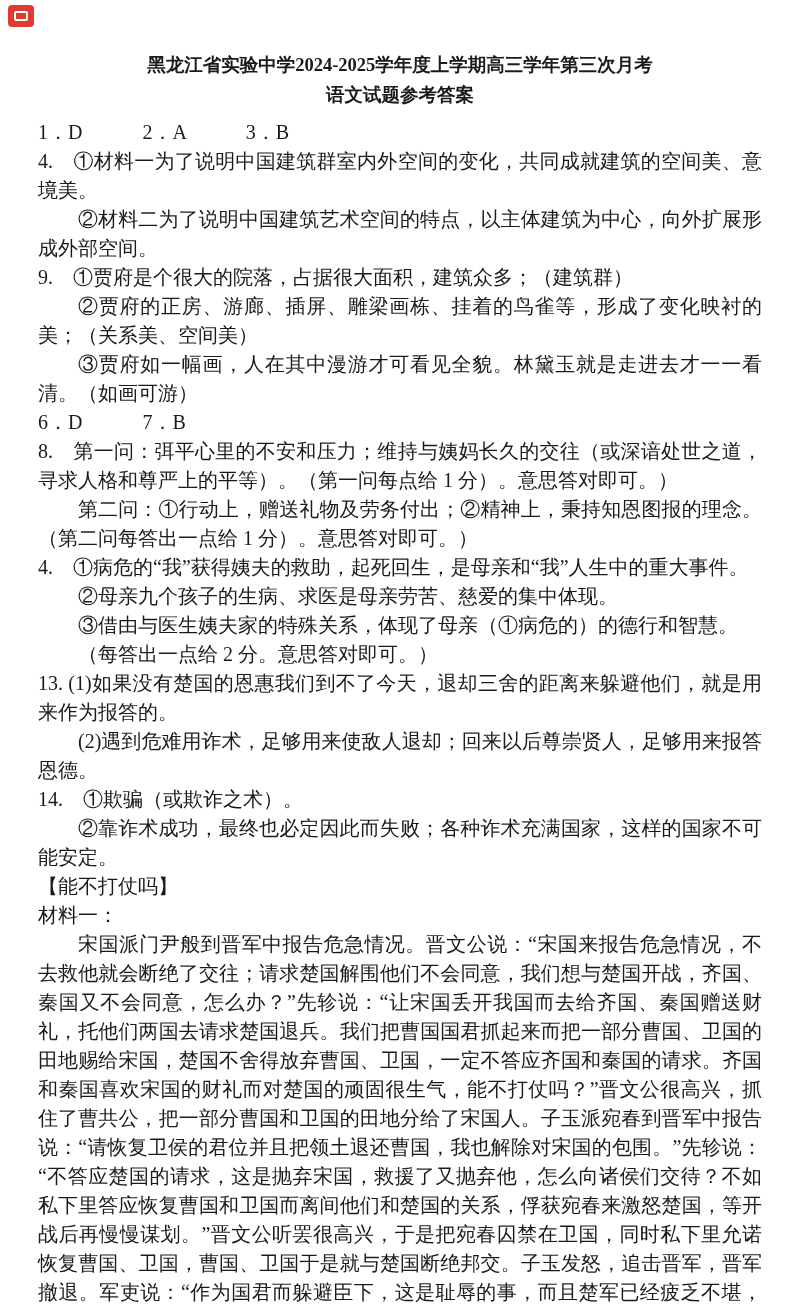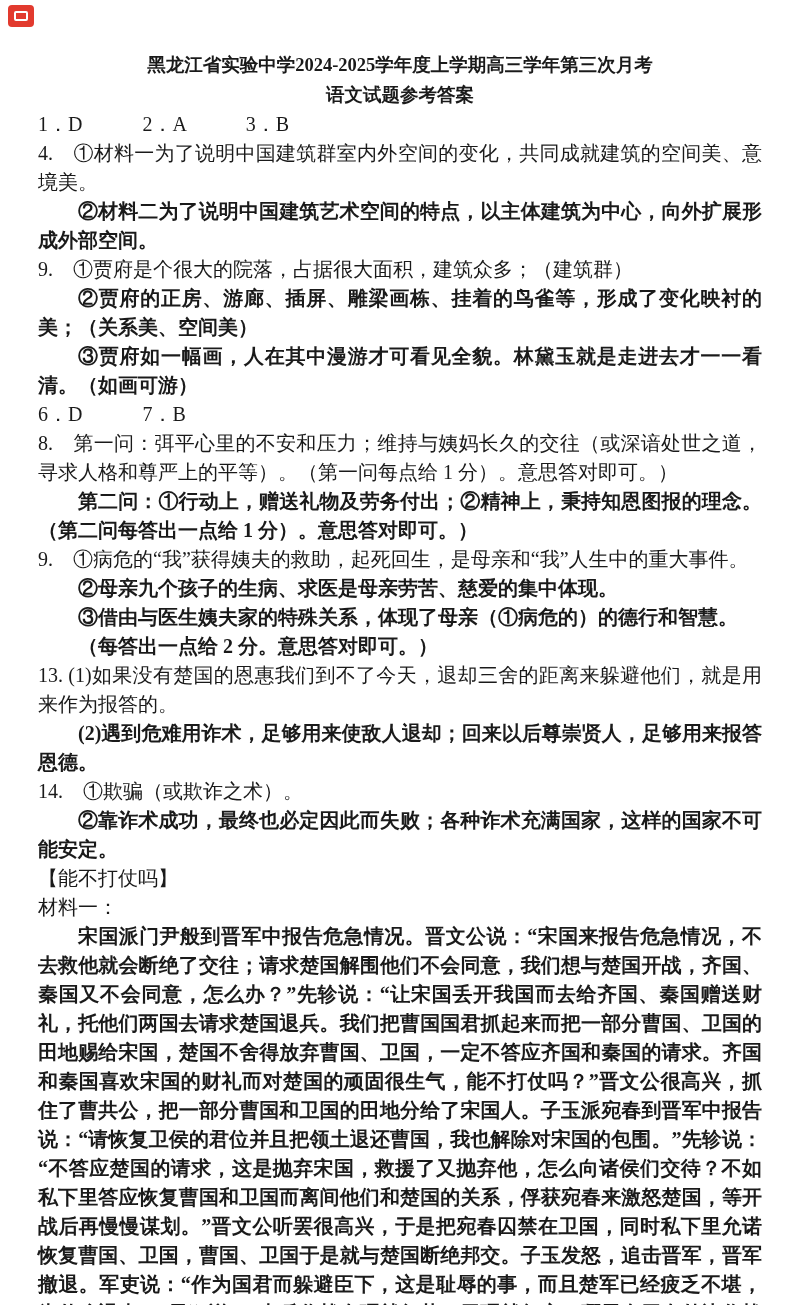--- a/index.html
+++ b/index.html
@@ -37,7 +37,7 @@
     border-radius: 2px;
     box-sizing: border-box;
   }
-  .title-block { margin-bottom: 0; }
+  .title-block { margin-bottom: 8px; }
   .title-line {
     text-align: center;
     font-weight: 700;

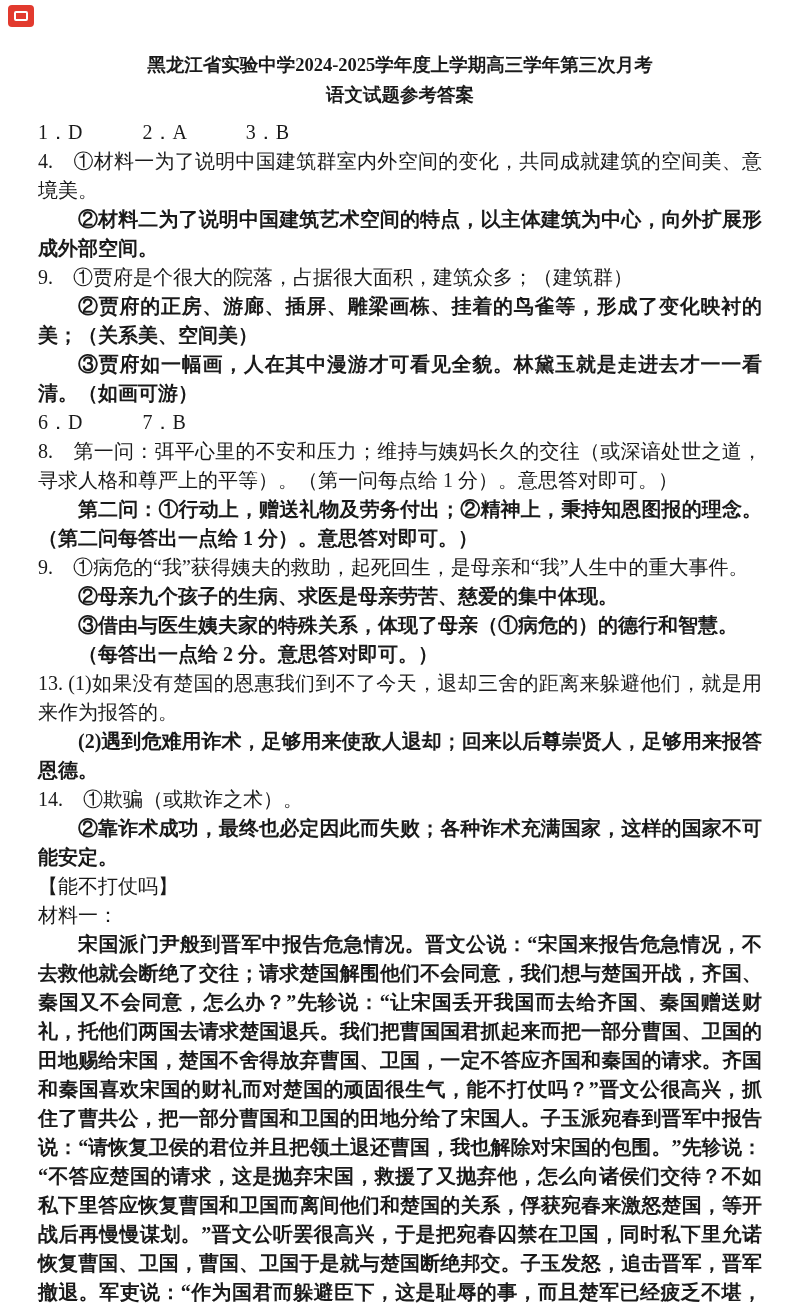--- a/index.html
+++ b/index.html
@@ -51,7 +51,7 @@
     line-height: 29px;
     text-align: justify;
   }
-  .content p.first-indent { text-indent: 2em; font-weight: bold; }
+  .content p.first-indent { text-indent: 2em; }
 </style>
 </head>
 <body>

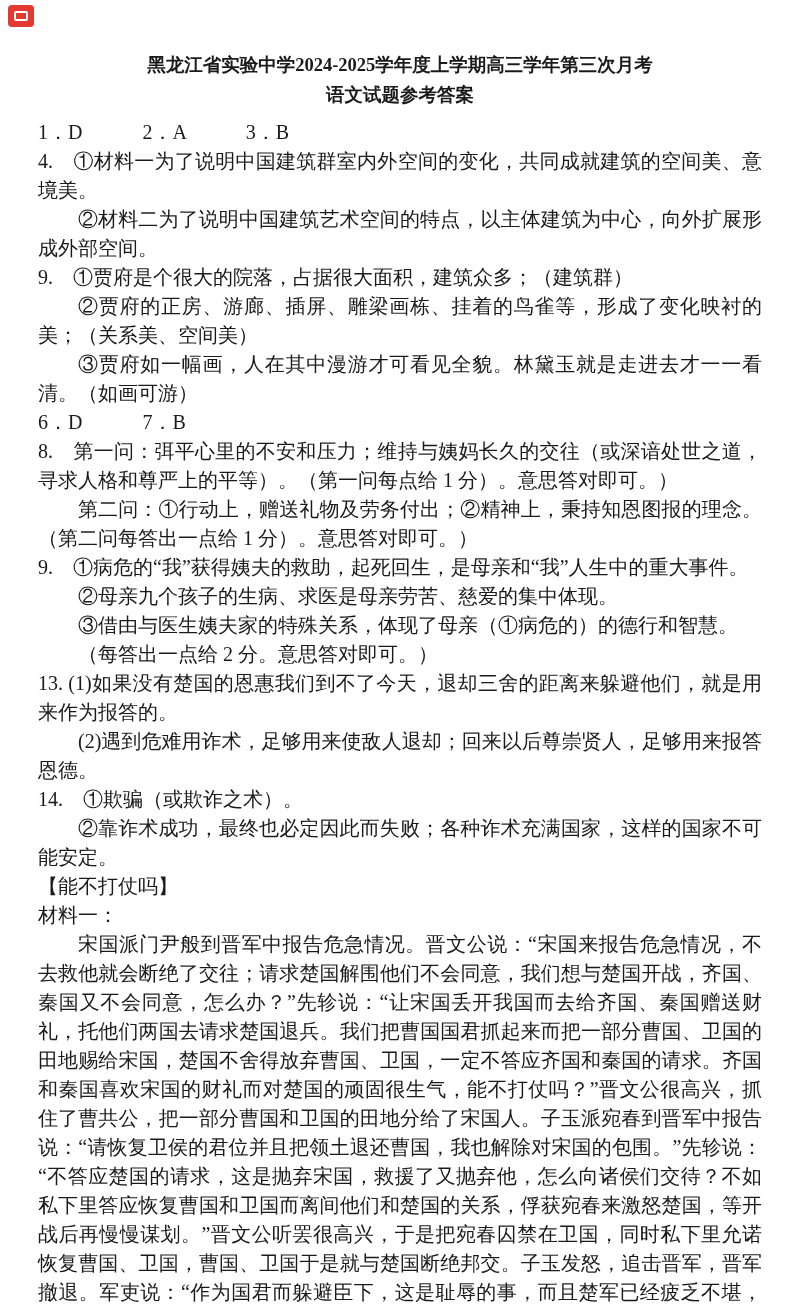--- a/index.html
+++ b/index.html
@@ -75,7 +75,7 @@
       <p>6．D　　　7．B</p>
       <p>8.　第一问：弭平心里的不安和压力；维持与姨妈长久的交往（或深谙处世之道，寻求人格和尊严上的平等）。（第一问每点给 1 分）。意思答对即可。）</p>
       <p class="first-indent">第二问：①行动上，赠送礼物及劳务付出；②精神上，秉持知恩图报的理念。（第二问每答出一点给 1 分）。意思答对即可。）</p>
-      <p>9.　①病危的“我”获得姨夫的救助，起死回生，是母亲和“我”人生中的重大事件。</p>
+      <p>4.　①病危的“我”获得姨夫的救助，起死回生，是母亲和“我”人生中的重大事件。</p>
       <p class="first-indent">②母亲九个孩子的生病、求医是母亲劳苦、慈爱的集中体现。</p>
       <p class="first-indent">③借由与医生姨夫家的特殊关系，体现了母亲（①病危的）的德行和智慧。</p>
       <p class="first-indent">（每答出一点给 2 分。意思答对即可。）</p>

